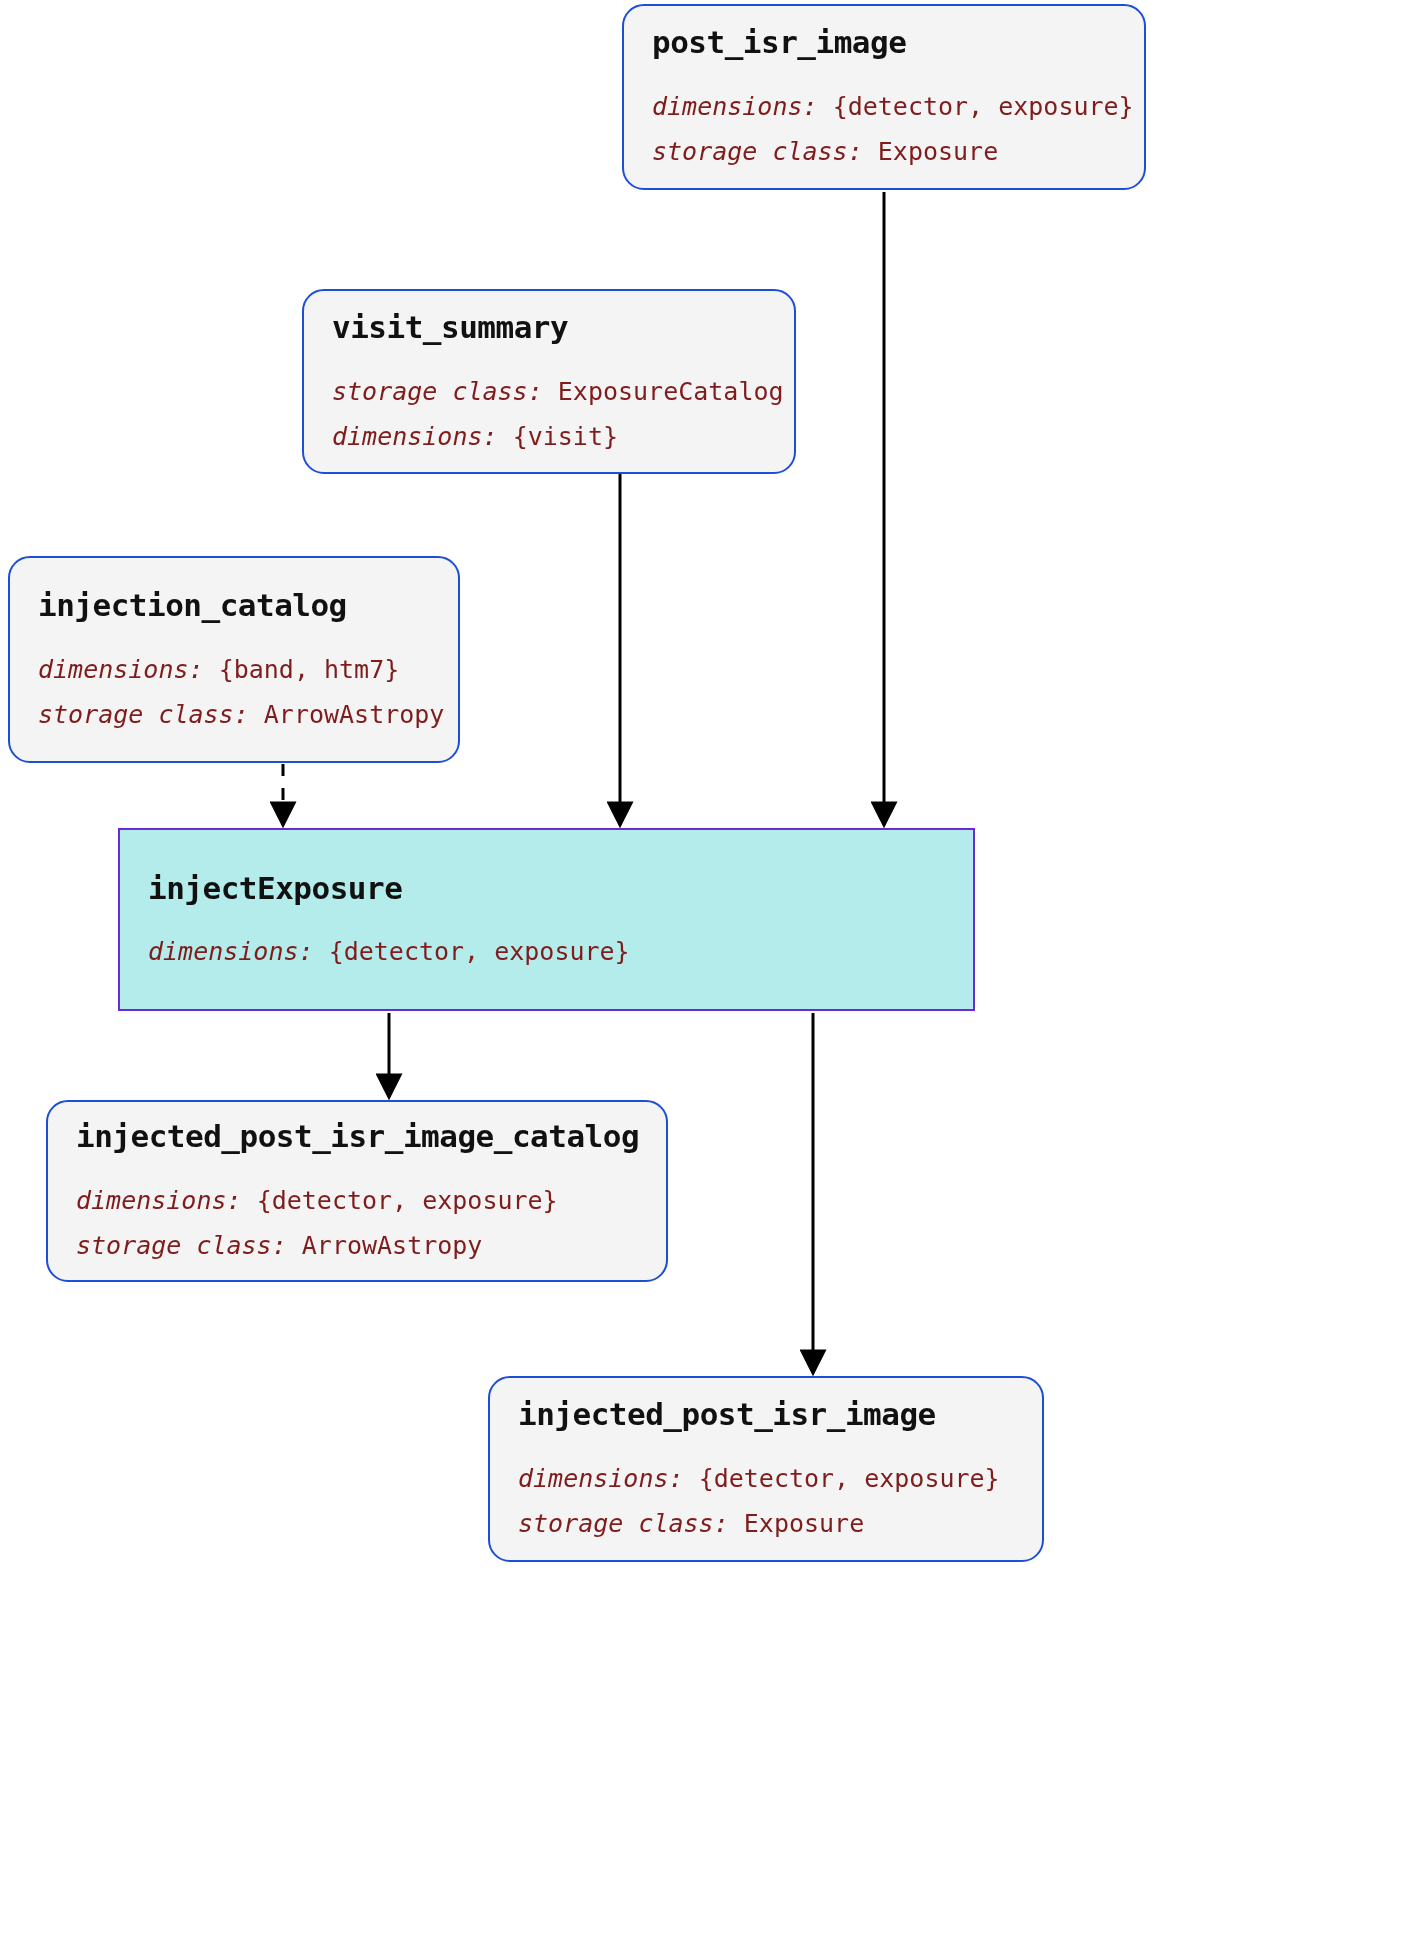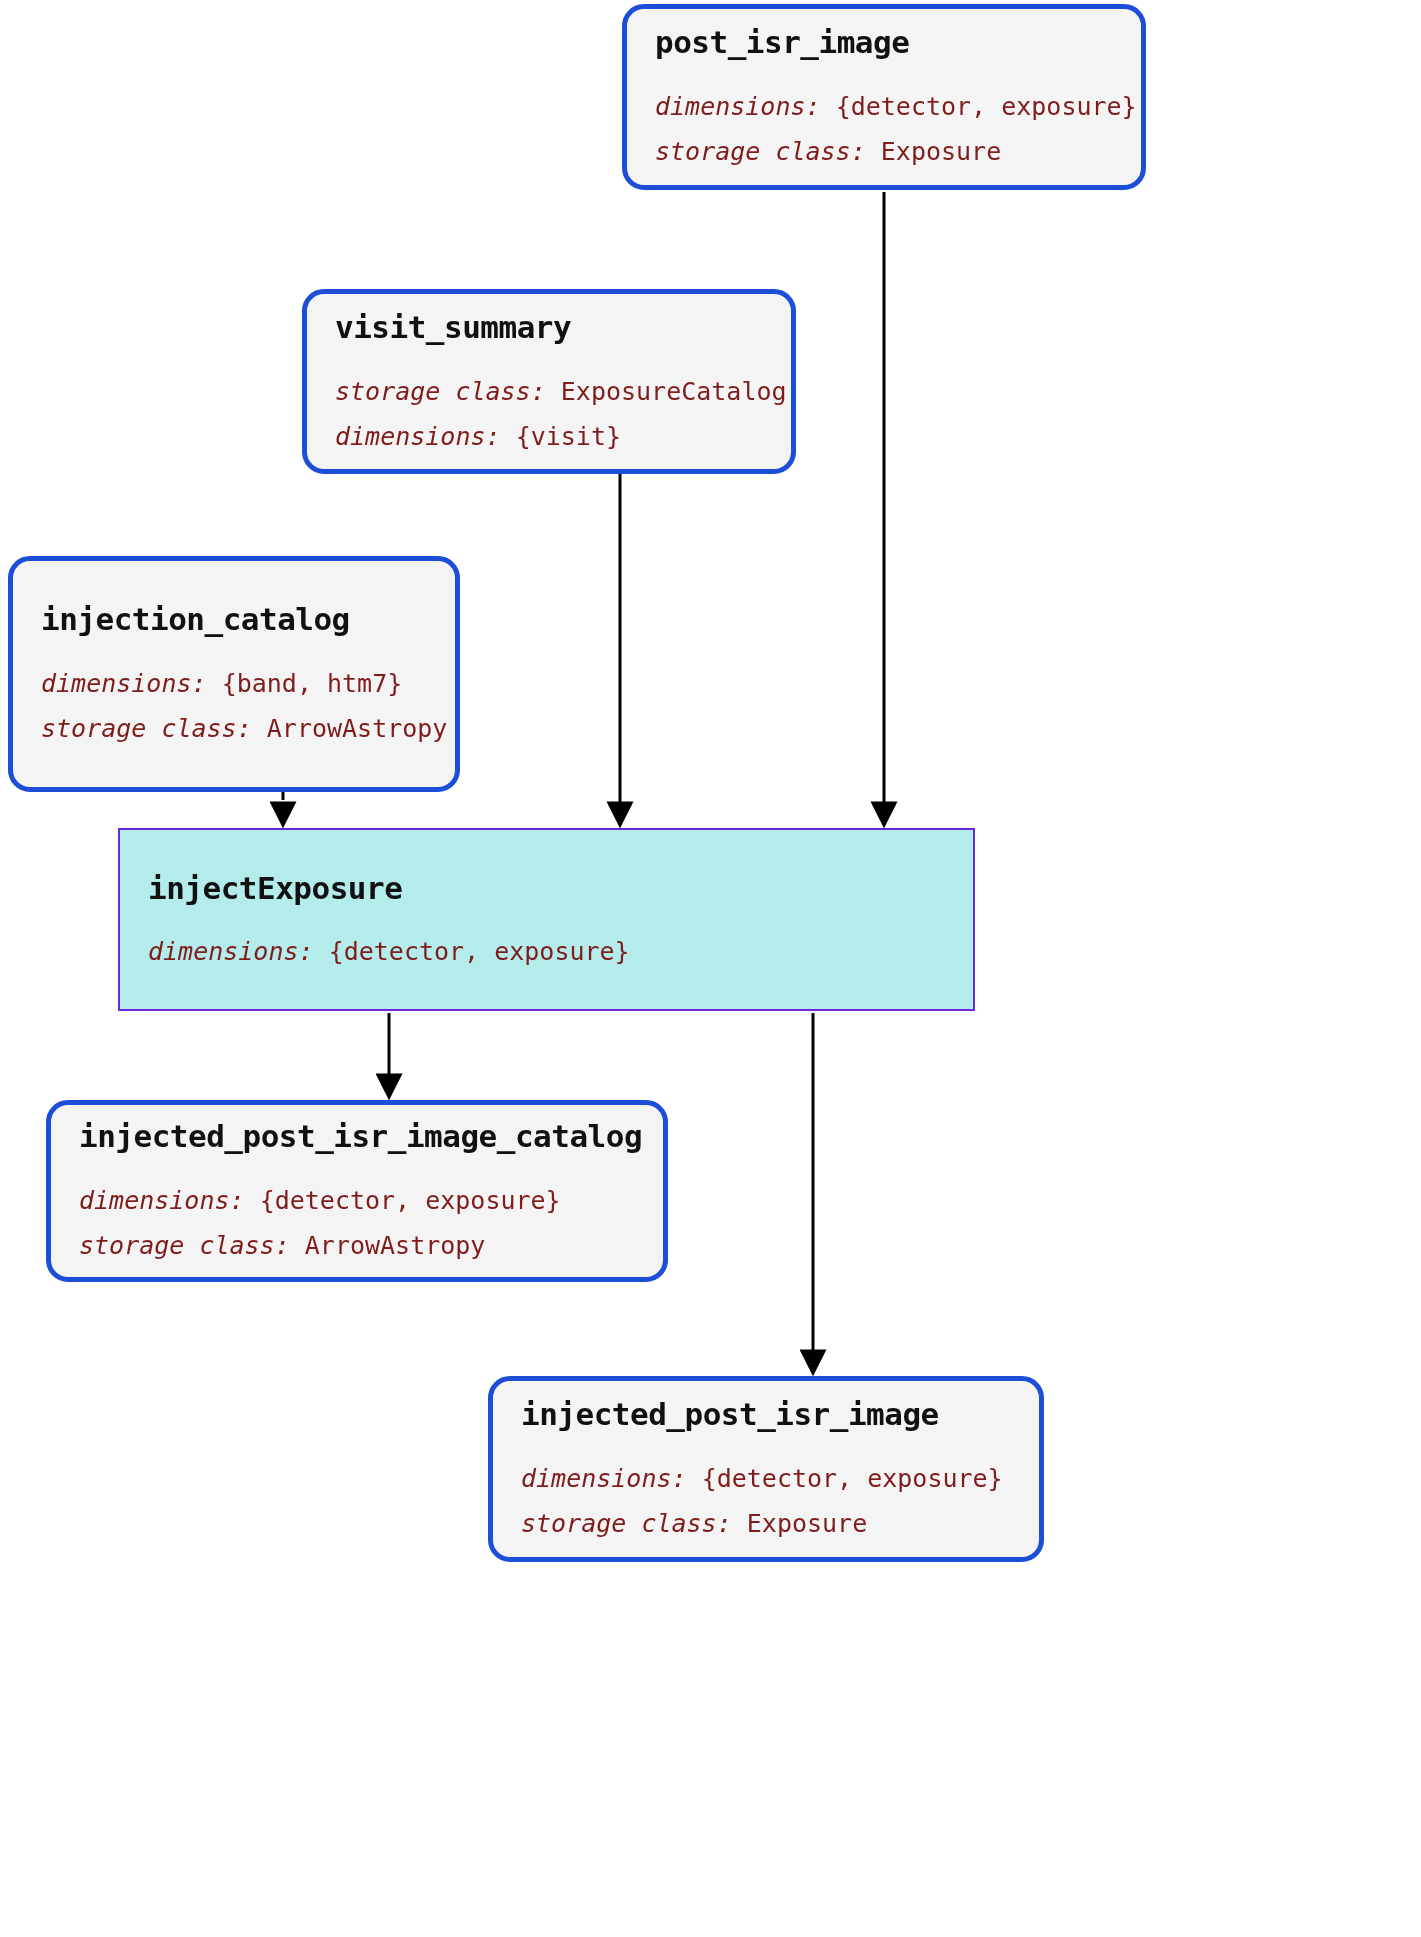--- a/index.html
+++ b/index.html
@@ -27,7 +27,7 @@
     position: absolute;
     box-sizing: border-box;
     background: #f4f4f4;
-    border: 5px solid #1d4ed8;
+    border: 2px solid #1d4ed8;
     border-radius: 22px;
     padding: 20px 28px 22px 28px;
     display: flex;

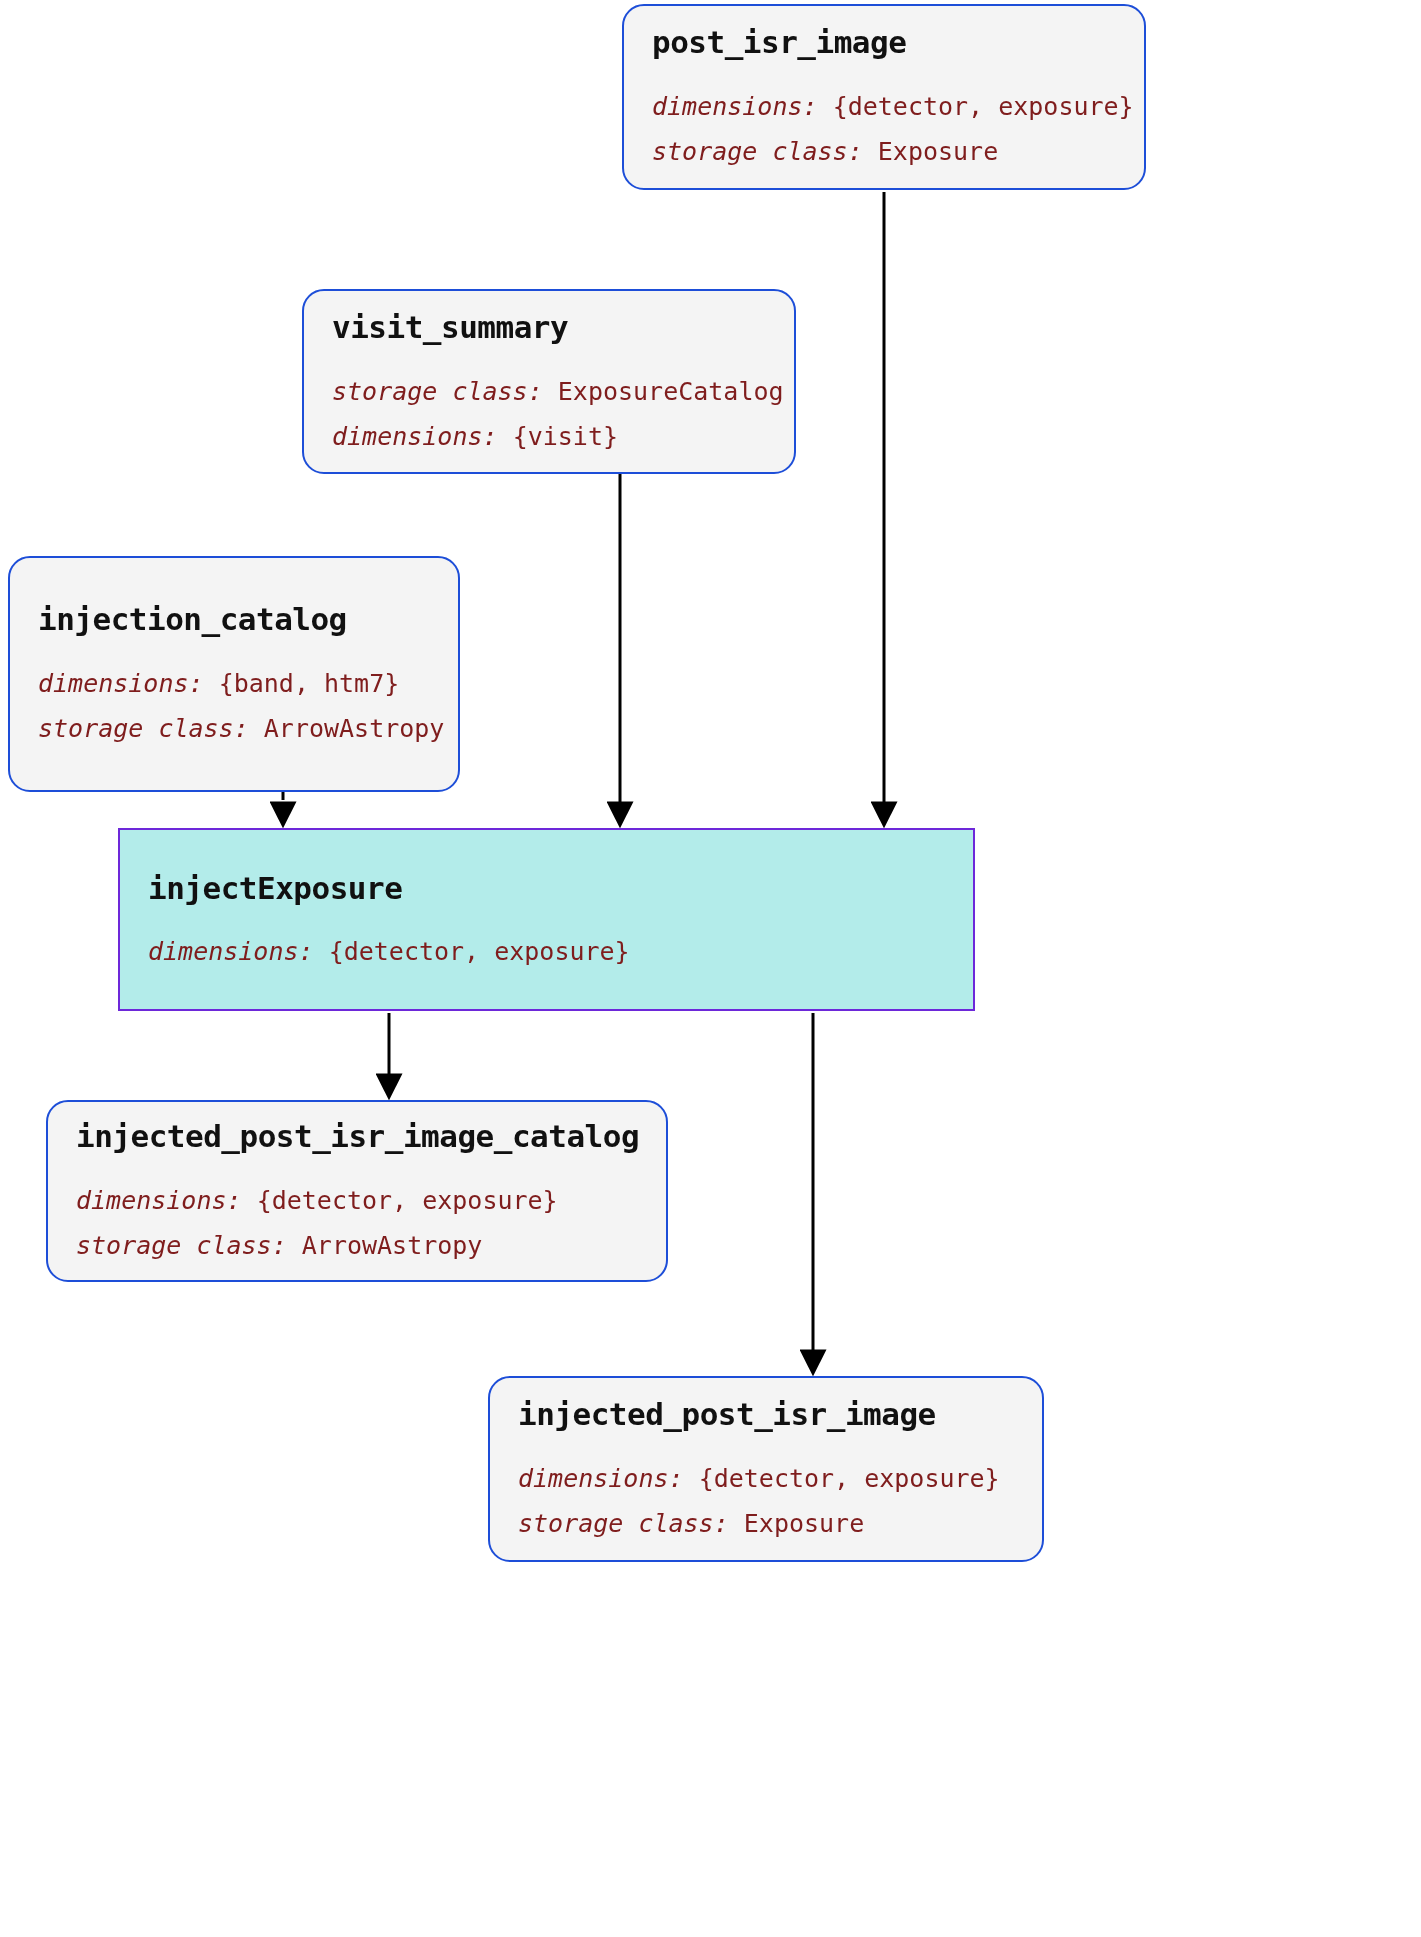--- a/index.html
+++ b/index.html
@@ -78,7 +78,7 @@
   
   #n-post-isr-image      { left: 622px;  top: 4px;    width: 524px;  height: 186px; }
   #n-visit-summary       { left: 302px;  top: 282px;  width: 494px;  height: 185px; margin-top: 7px; }
-  #n-injection-catalog   { left: 8px;    top: 556px;  width: 452px;  height: 236px; }
+  #n-injection-catalog   { left: 8px;    top: 556px;  width: 452px;  height: 207px; }
   #n-inject-exposure     { left: 118px;  top: 828px;  width: 857px;  height: 183px; }
   #n-injected-cat        { left: 34px;   top: 1100px; width: 622px;  height: 182px; margin-left: 12px; }
   #n-injected-img        { left: 488px;  top: 1376px; width: 556px;  height: 186px; }

